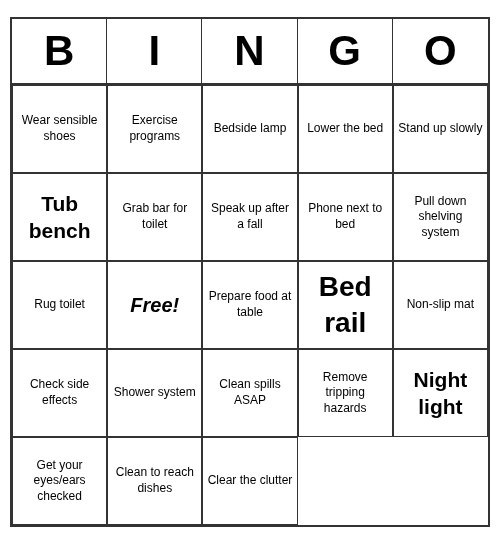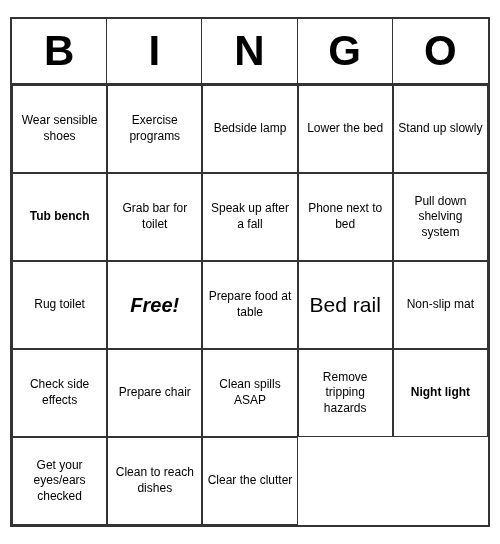--- a/index.html
+++ b/index.html
@@ -51,7 +51,7 @@
       font-weight: normal;
     }
     .bingo-cell.medium-text {
-      font-size: 12px;
+      font-size: 21px;
       font-weight: bold;
     }
     .bingo-cell.free {

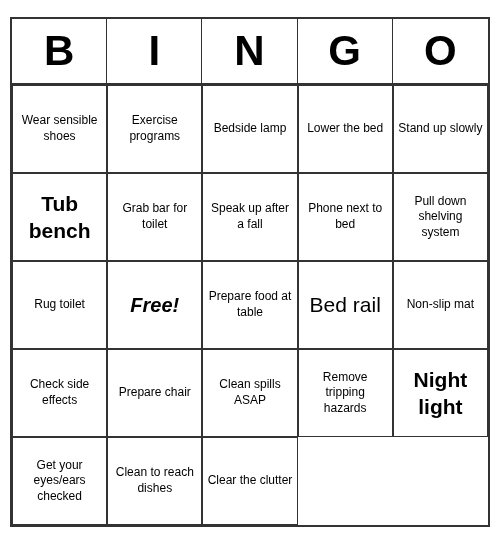--- a/index.html
+++ b/index.html
@@ -47,8 +47,8 @@
       line-height: 1.3;
     }
     .bingo-cell.large-text {
-      font-size: 21px;
-      font-weight: normal;
+      font-size: 28px;
+      font-weight: bold;
     }
     .bingo-cell.medium-text {
       font-size: 21px;

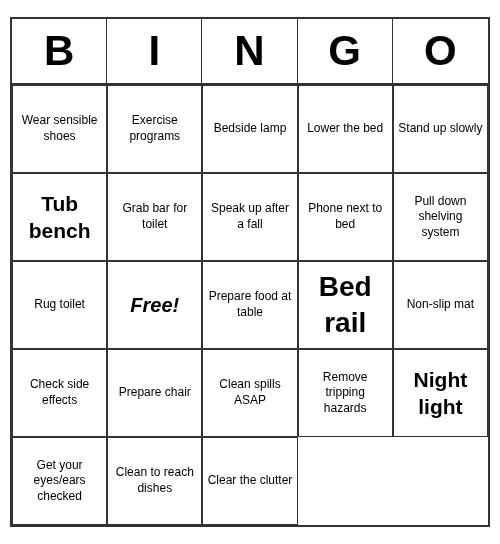--- a/index.html
+++ b/index.html
@@ -88,7 +88,7 @@
       <div class="bingo-cell large-text">Bed rail</div>
       <div class="bingo-cell">Non-slip mat</div>
       <div class="bingo-cell">Check side effects</div>
-      <div class="bingo-cell">Prepare chair</div>
+      <div class="bingo-cell">Shower system</div>
       <div class="bingo-cell">Clean spills ASAP</div>
       <div class="bingo-cell">Remove tripping hazards</div>
       <div class="bingo-cell medium-text">Night light</div>

